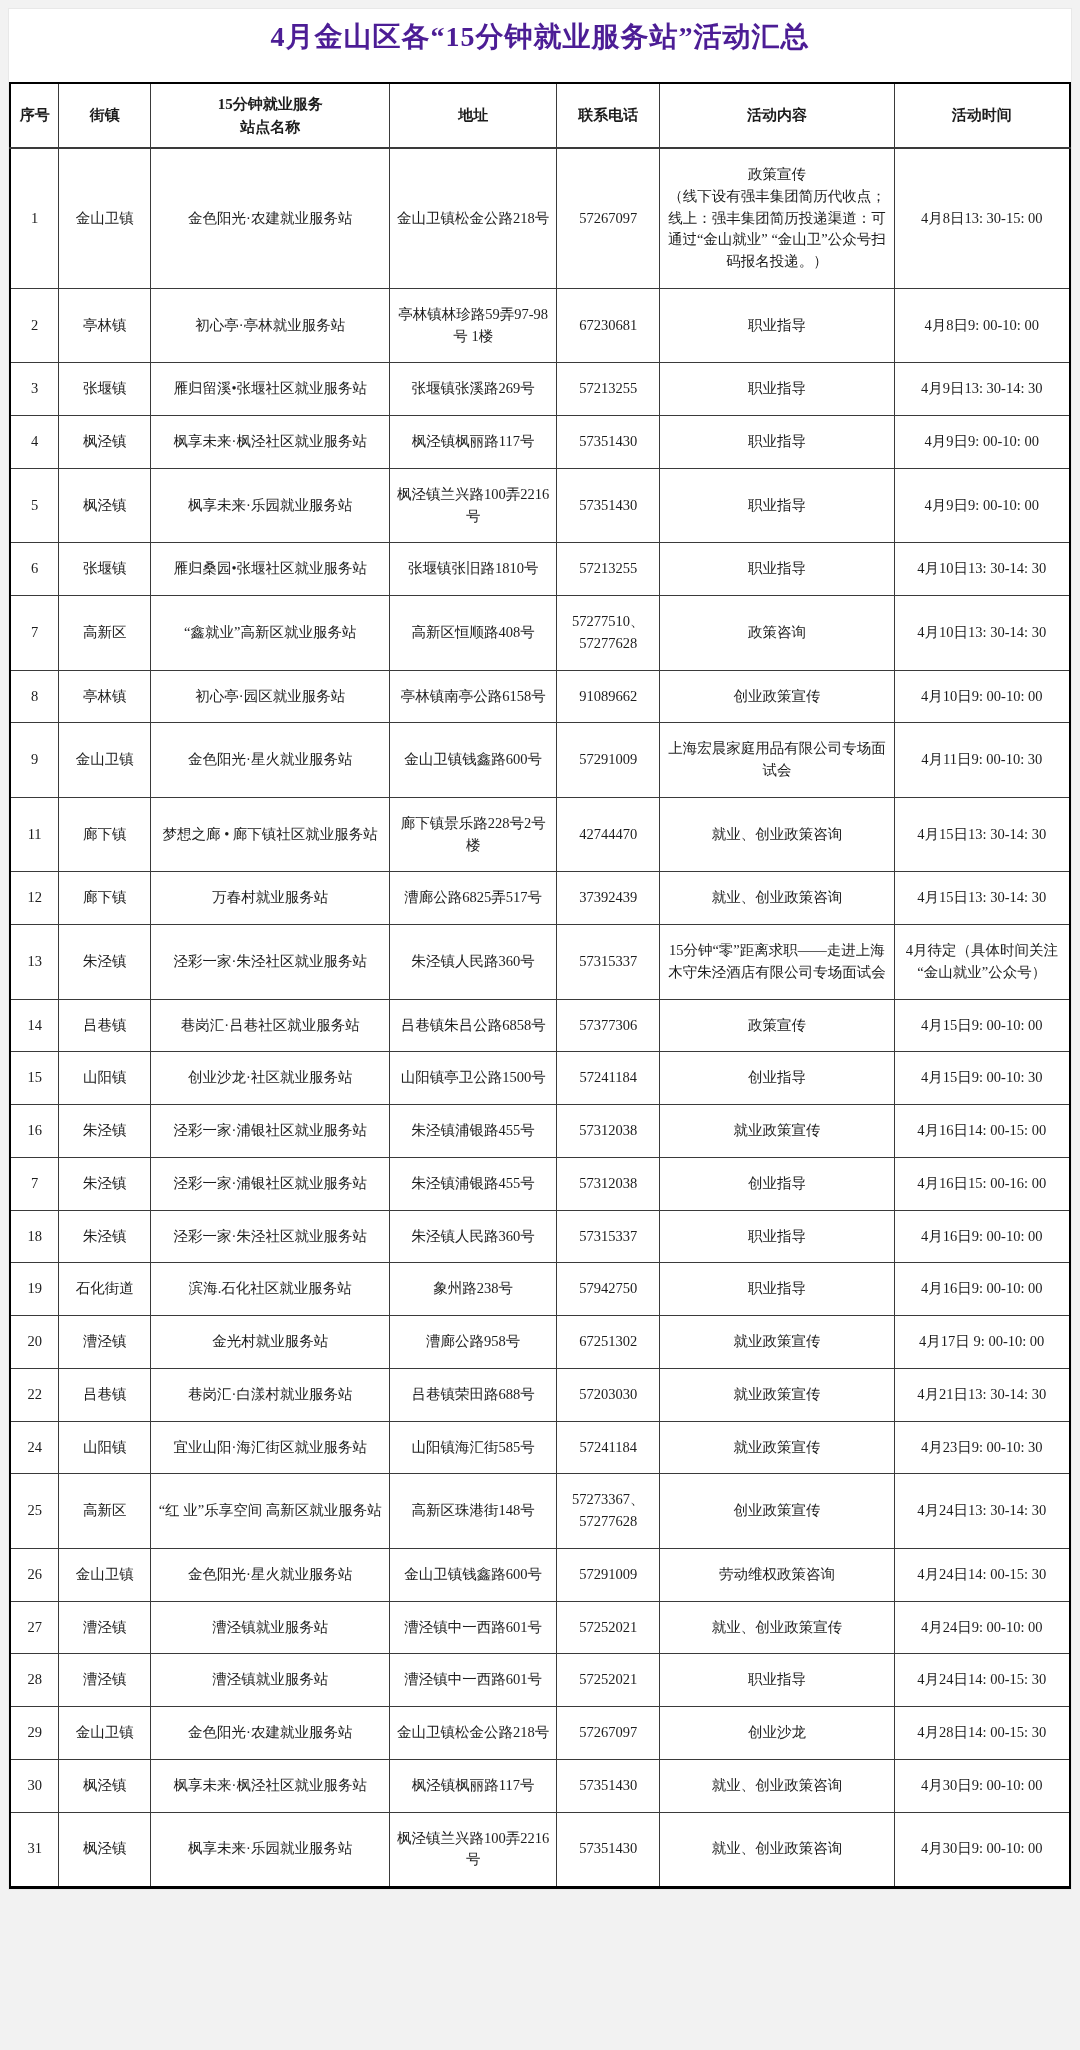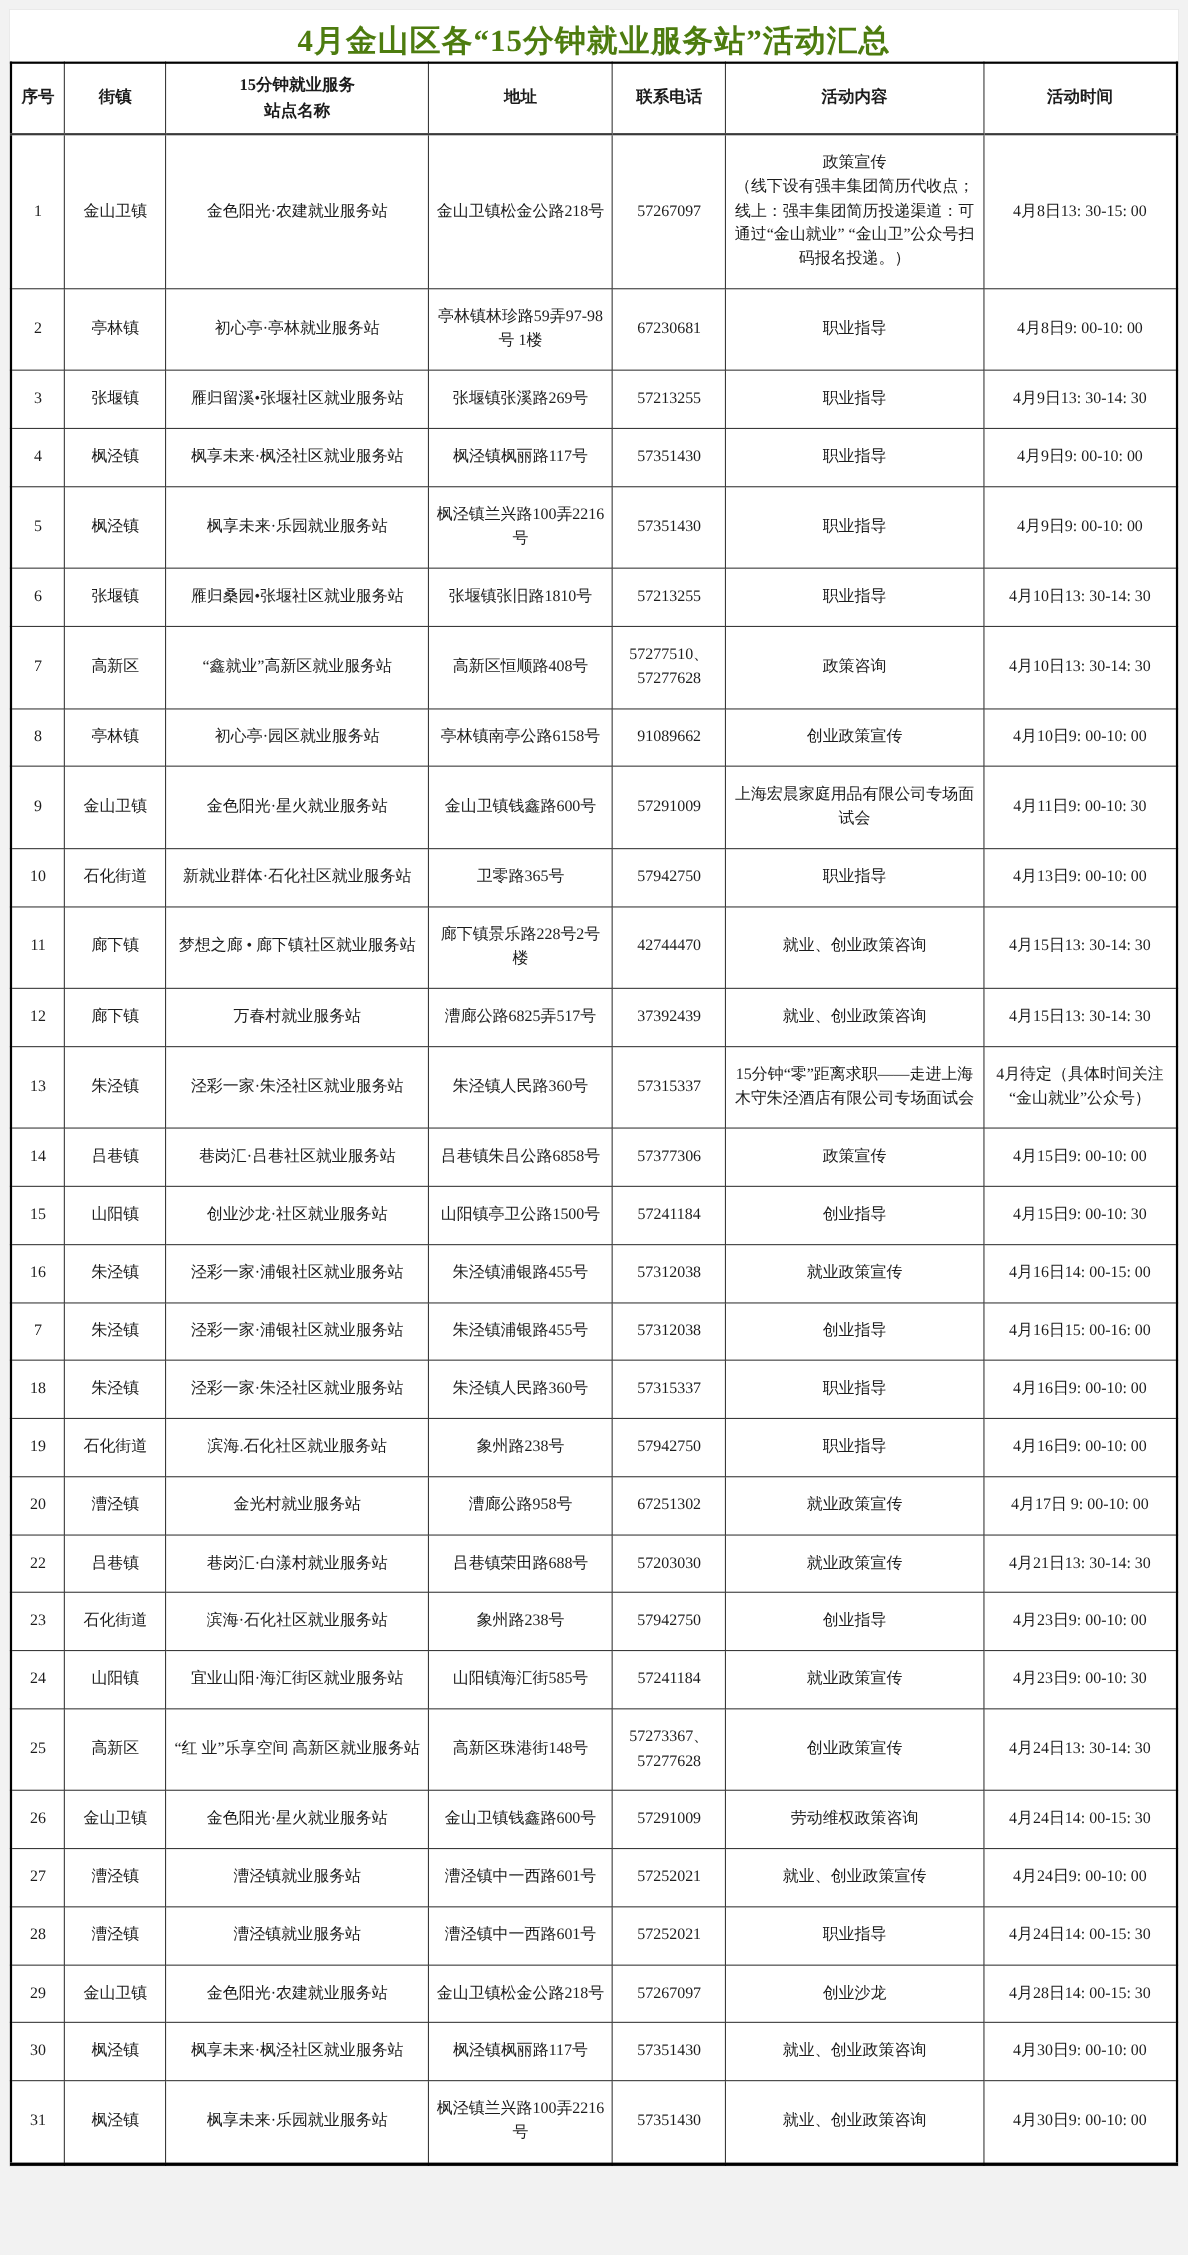--- a/index.html
+++ b/index.html
@@ -21,8 +21,8 @@
     font-size: 28px;
     font-weight: bold;
     letter-spacing: 1px;
-    padding: 9px 0 0 0;
-    color: #4d7c0f;
+    padding: 9px 0 26px 0;
+    color: #4c1d95;
   }
   table.activity-table {
     width: 100%;

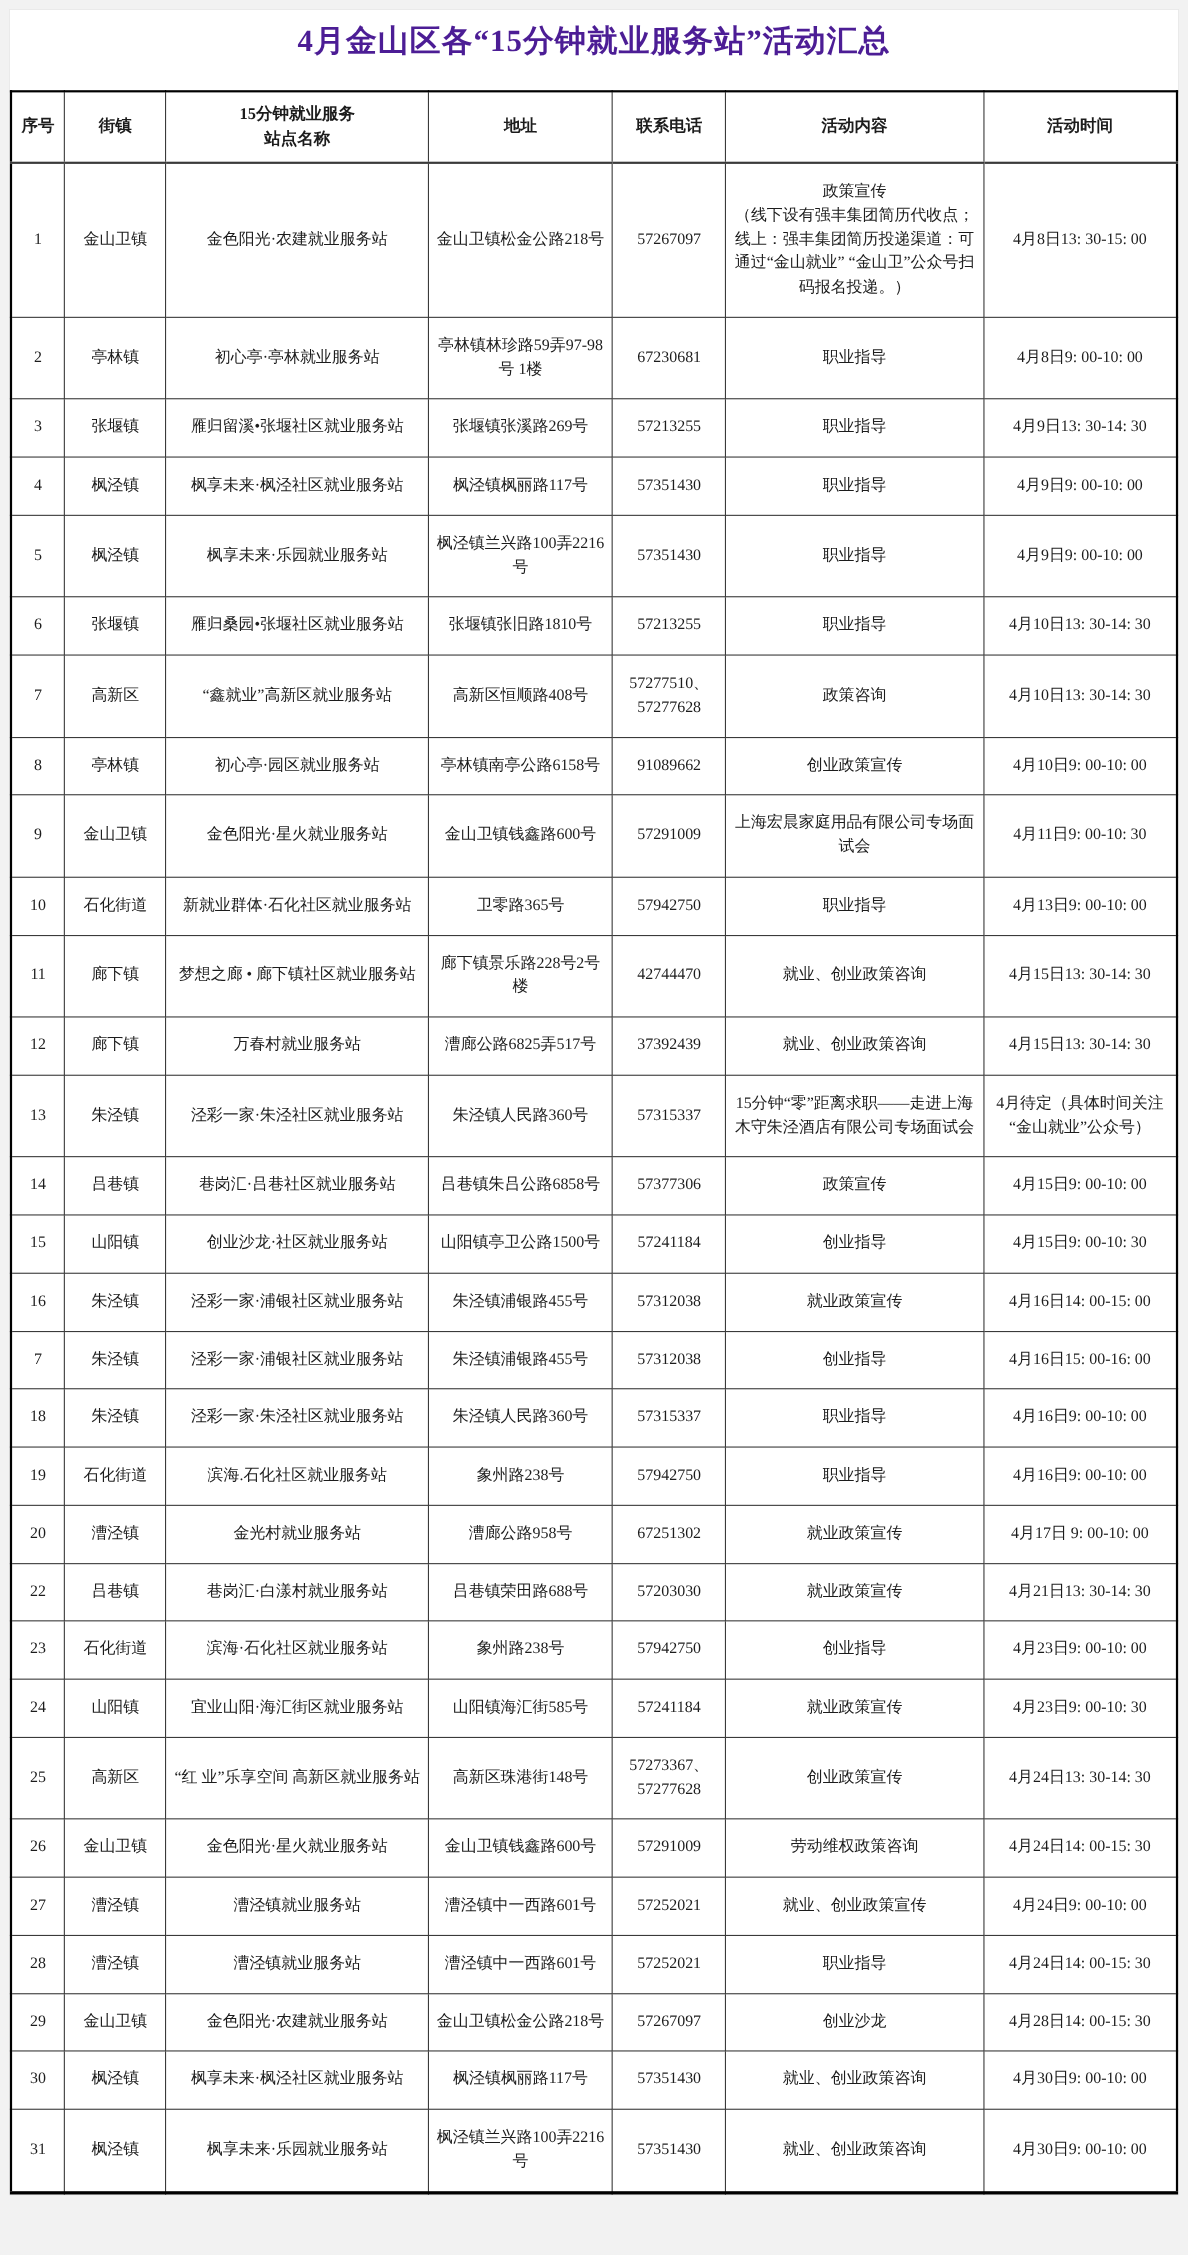--- a/index.html
+++ b/index.html
@@ -170,15 +170,6 @@
           <td>4月11日9: 00-10: 30</td>
         </tr>
         <tr>
-          <td>10</td>
-          <td>石化街道</td>
-          <td>新就业群体·石化社区就业服务站</td>
-          <td>卫零路365号</td>
-          <td>57942750</td>
-          <td>职业指导</td>
-          <td>4月13日9: 00-10: 00</td>
-        </tr>
-        <tr>
           <td>11</td>
           <td>廊下镇</td>
           <td>梦想之廊 • 廊下镇社区就业服务站</td>

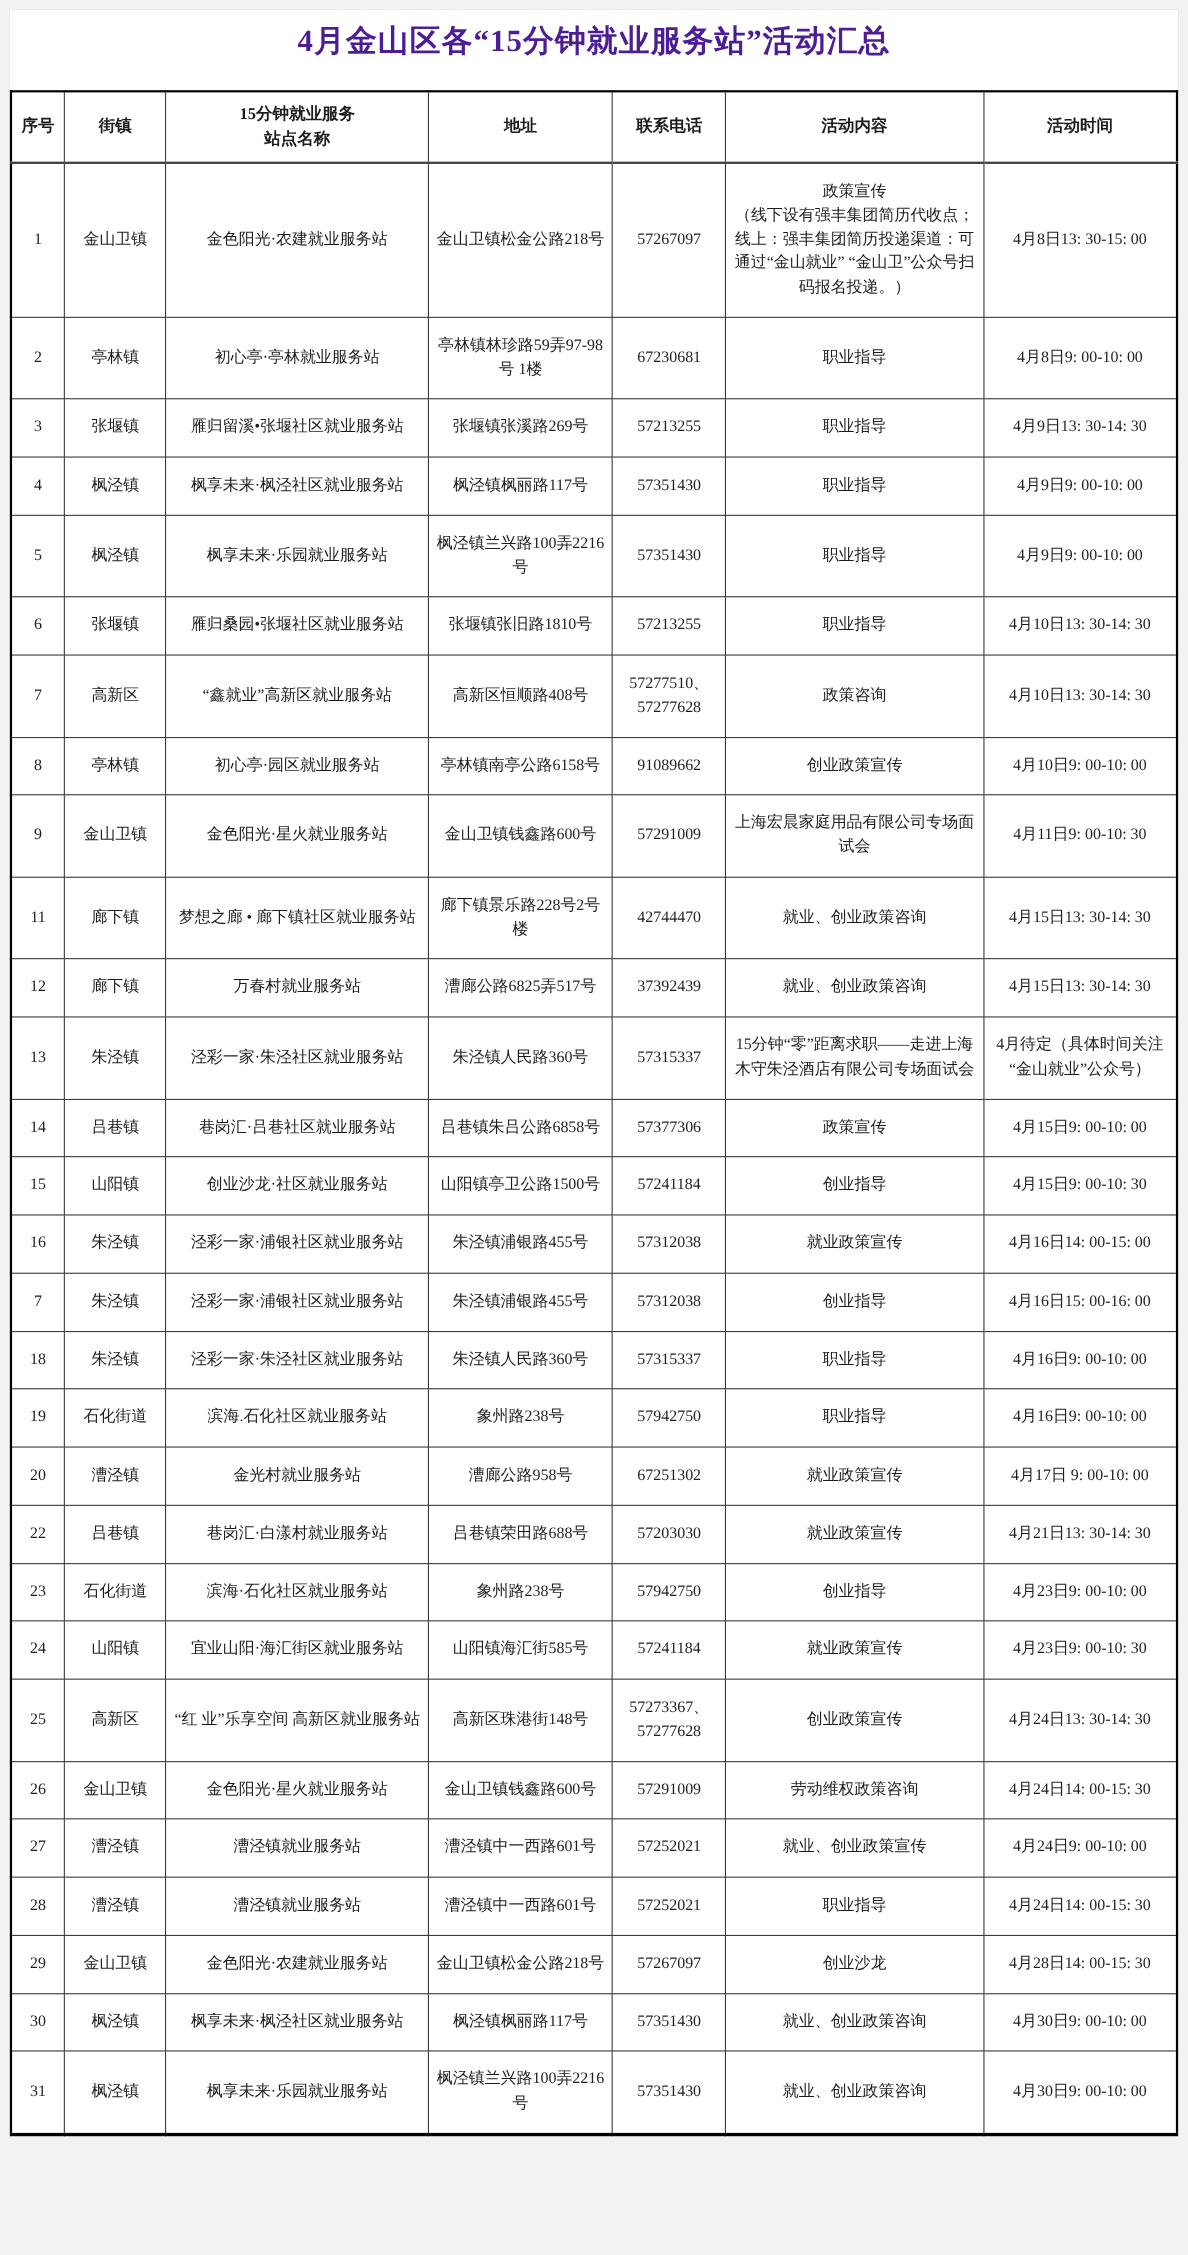--- a/index.html
+++ b/index.html
@@ -269,15 +269,6 @@
           <td>4月21日13: 30-14: 30</td>
         </tr>
         <tr>
-          <td>23</td>
-          <td>石化街道</td>
-          <td>滨海·石化社区就业服务站</td>
-          <td>象州路238号</td>
-          <td>57942750</td>
-          <td>创业指导</td>
-          <td>4月23日9: 00-10: 00</td>
-        </tr>
-        <tr>
           <td>24</td>
           <td>山阳镇</td>
           <td>宜业山阳·海汇街区就业服务站</td>

